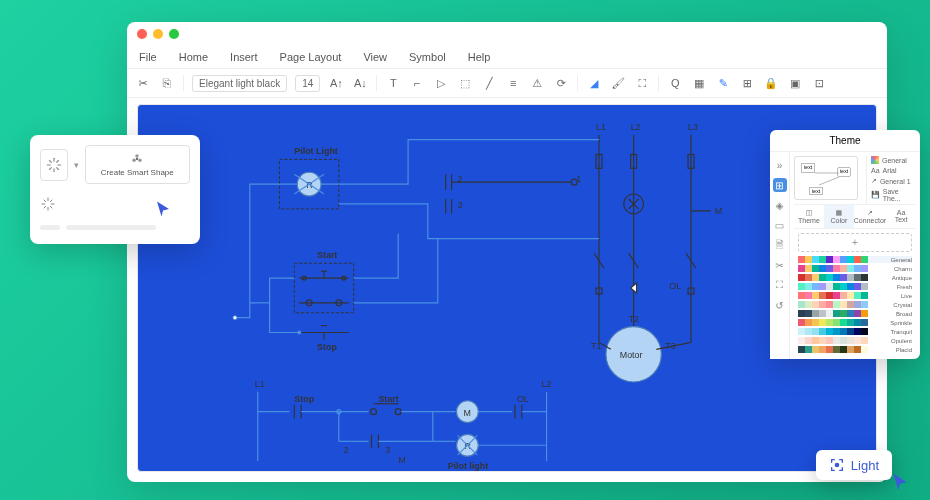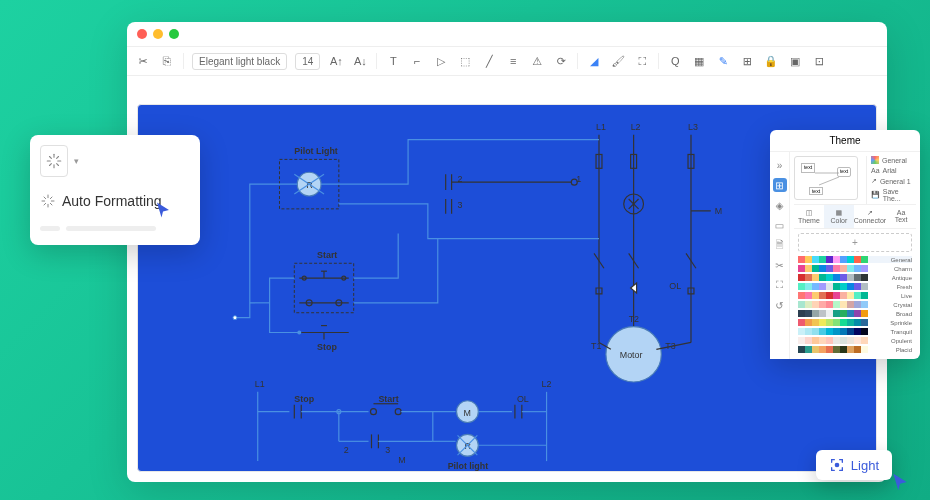--- a/index.html
+++ b/index.html
@@ -72,6 +72,15 @@
     <div class="dot r"></div>
     <div class="dot y"></div>
     <div class="dot g"></div>
+  </div>
+  <div class="menubar">
+    <span>File</span>
+    <span>Home</span>
+    <span>Insert</span>
+    <span>Page Layout</span>
+    <span>View</span>
+    <span>Symbol</span>
+    <span>Help</span>
   </div>
   <div class="toolbar">
     <div class="ico">✂</div>

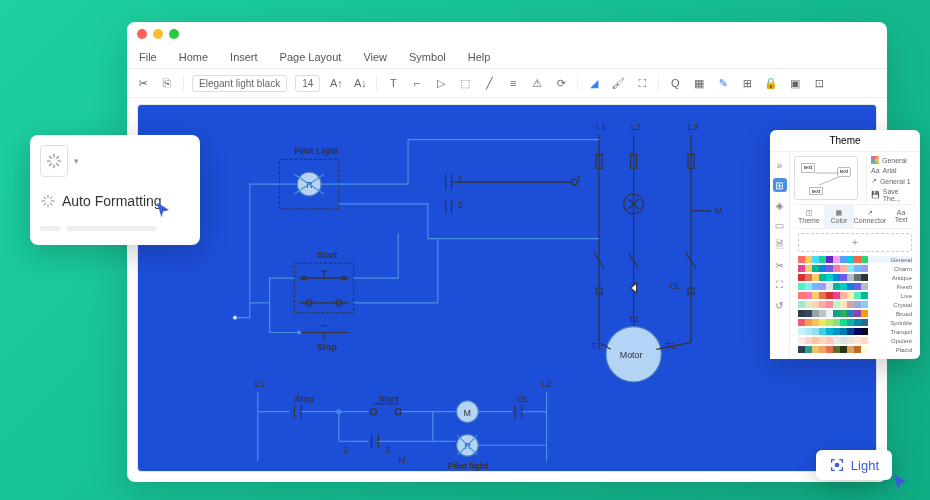--- a/index.html
+++ b/index.html
@@ -279,6 +279,17 @@
         </svg>
     </div>
     <div style="font-size:9px;color:#999">▾</div>
+    <div class="btn" style="flex:1">
+      <svg width="14" height="14" viewBox="0 0 24 24">
+          <g fill="#999">
+            <circle cx="12" cy="7" r="3"></circle>
+            <circle cx="7" cy="14" r="3"></circle>
+            <circle cx="17" cy="14" r="3"></circle>
+            <circle cx="12" cy="12" r="2" fill="#666"></circle>
+          </g>
+        </svg>
+      <span>Create Smart Shape</span>
+    </div>
   </div>
   <div style="display:flex;align-items:center;gap:6px;padding:4px 0">
     <svg width="16" height="16" viewBox="0 0 24 24">

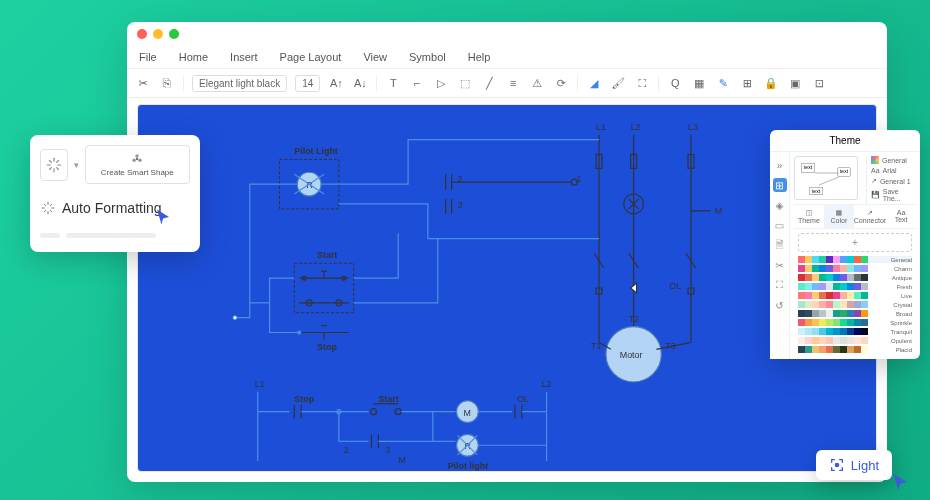--- a/index.html
+++ b/index.html
@@ -304,7 +304,6 @@
           <line x1="15.5" y1="8.5" x2="18" y2="6"></line>
         </g>
       </svg>
-    <h3>Auto Formatting</h3>
   </div>
   <svg class="cursor" viewBox="0 0 24 24">
       <path fill="#3b5bdb" d="M4 2 L20 12 L12 14 L10 22 Z"></path>

